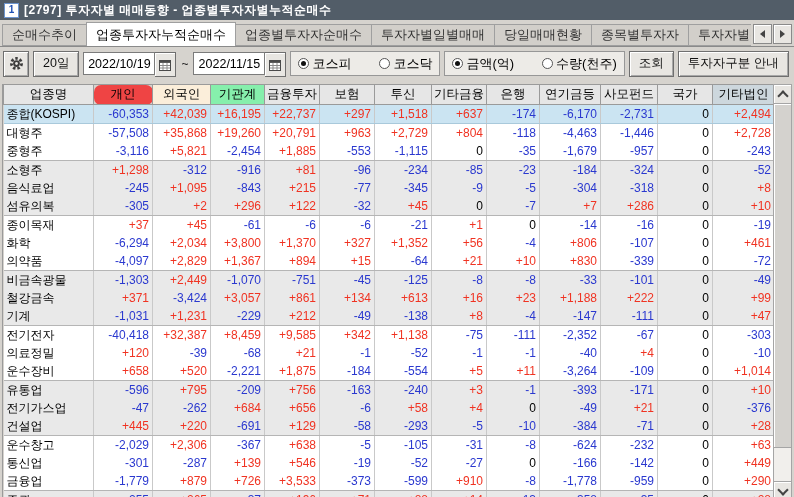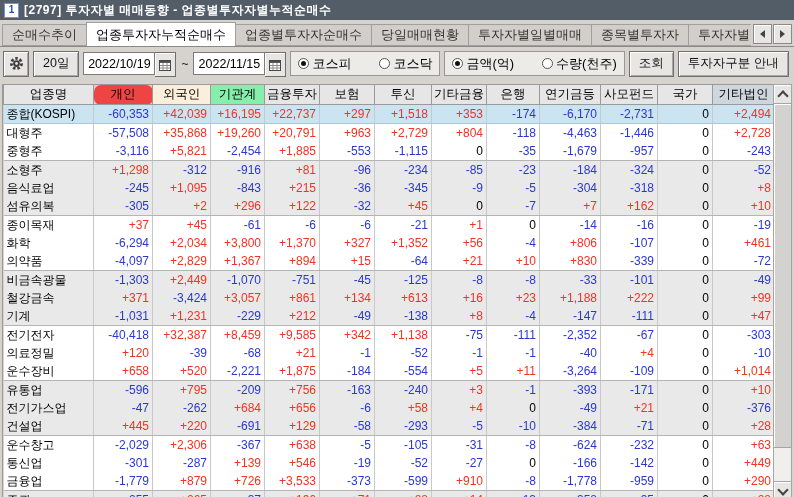--- a/index.html
+++ b/index.html
@@ -85,8 +85,8 @@
       <div class="tab">순매수추이</div>
       <div class="tab active">업종투자자누적순매수</div>
       <div class="tab">업종별투자자순매수</div>
+      <div class="tab">투자자별일별매매</div>
       <div class="tab">당일매매현황</div>
-      <div class="tab">투자자별일별매매</div>
       <div class="tab">종목별투자자</div>
       <div class="tab">투자자별누적순매수</div>
     </div>

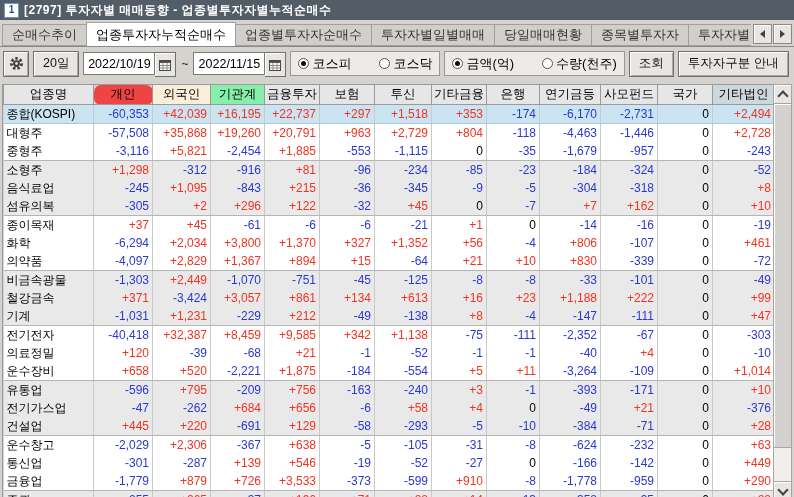--- a/index.html
+++ b/index.html
@@ -208,7 +208,7 @@
             <td class="val-cell pos">+22,737</td>
             <td class="val-cell pos">+297</td>
             <td class="val-cell pos">+1,518</td>
-            <td class="val-cell pos">+353</td>
+            <td class="val-cell pos">+637</td>
             <td class="val-cell neg">-174</td>
             <td class="val-cell neg">-6,170</td>
             <td class="val-cell neg">-2,731</td>

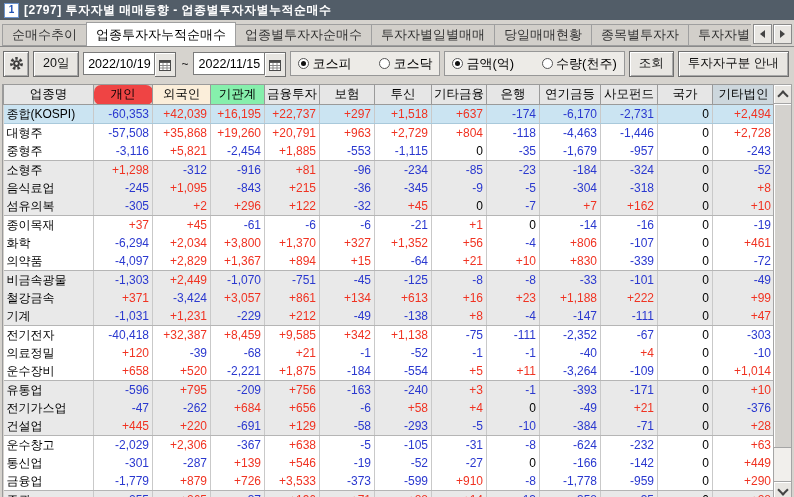--- a/index.html
+++ b/index.html
@@ -266,7 +266,7 @@
             <td class="val-cell pos">+1,095</td>
             <td class="val-cell neg">-843</td>
             <td class="val-cell pos">+215</td>
-            <td class="val-cell neg">-36</td>
+            <td class="val-cell neg">-77</td>
             <td class="val-cell neg">-345</td>
             <td class="val-cell neg">-9</td>
             <td class="val-cell neg">-5</td>

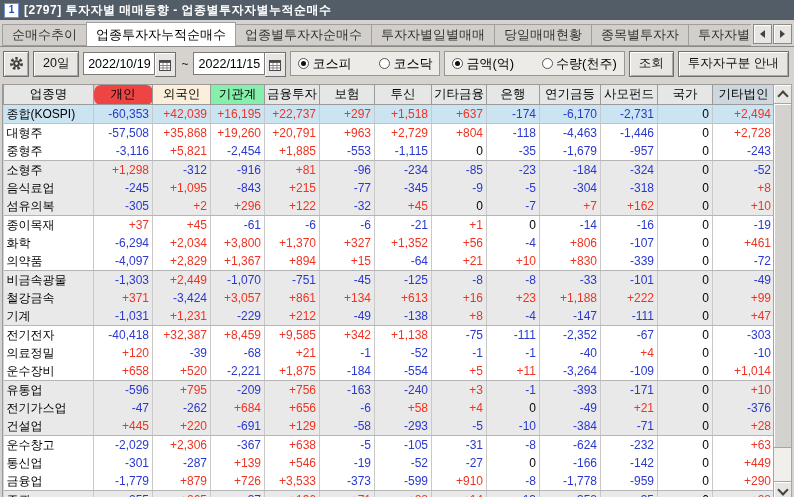--- a/index.html
+++ b/index.html
@@ -286,7 +286,7 @@
             <td class="val-cell zero">0</td>
             <td class="val-cell neg">-7</td>
             <td class="val-cell pos">+7</td>
-            <td class="val-cell pos">+162</td>
+            <td class="val-cell pos">+286</td>
             <td class="val-cell zero">0</td>
             <td class="val-cell pos">+10</td>
           </tr>

